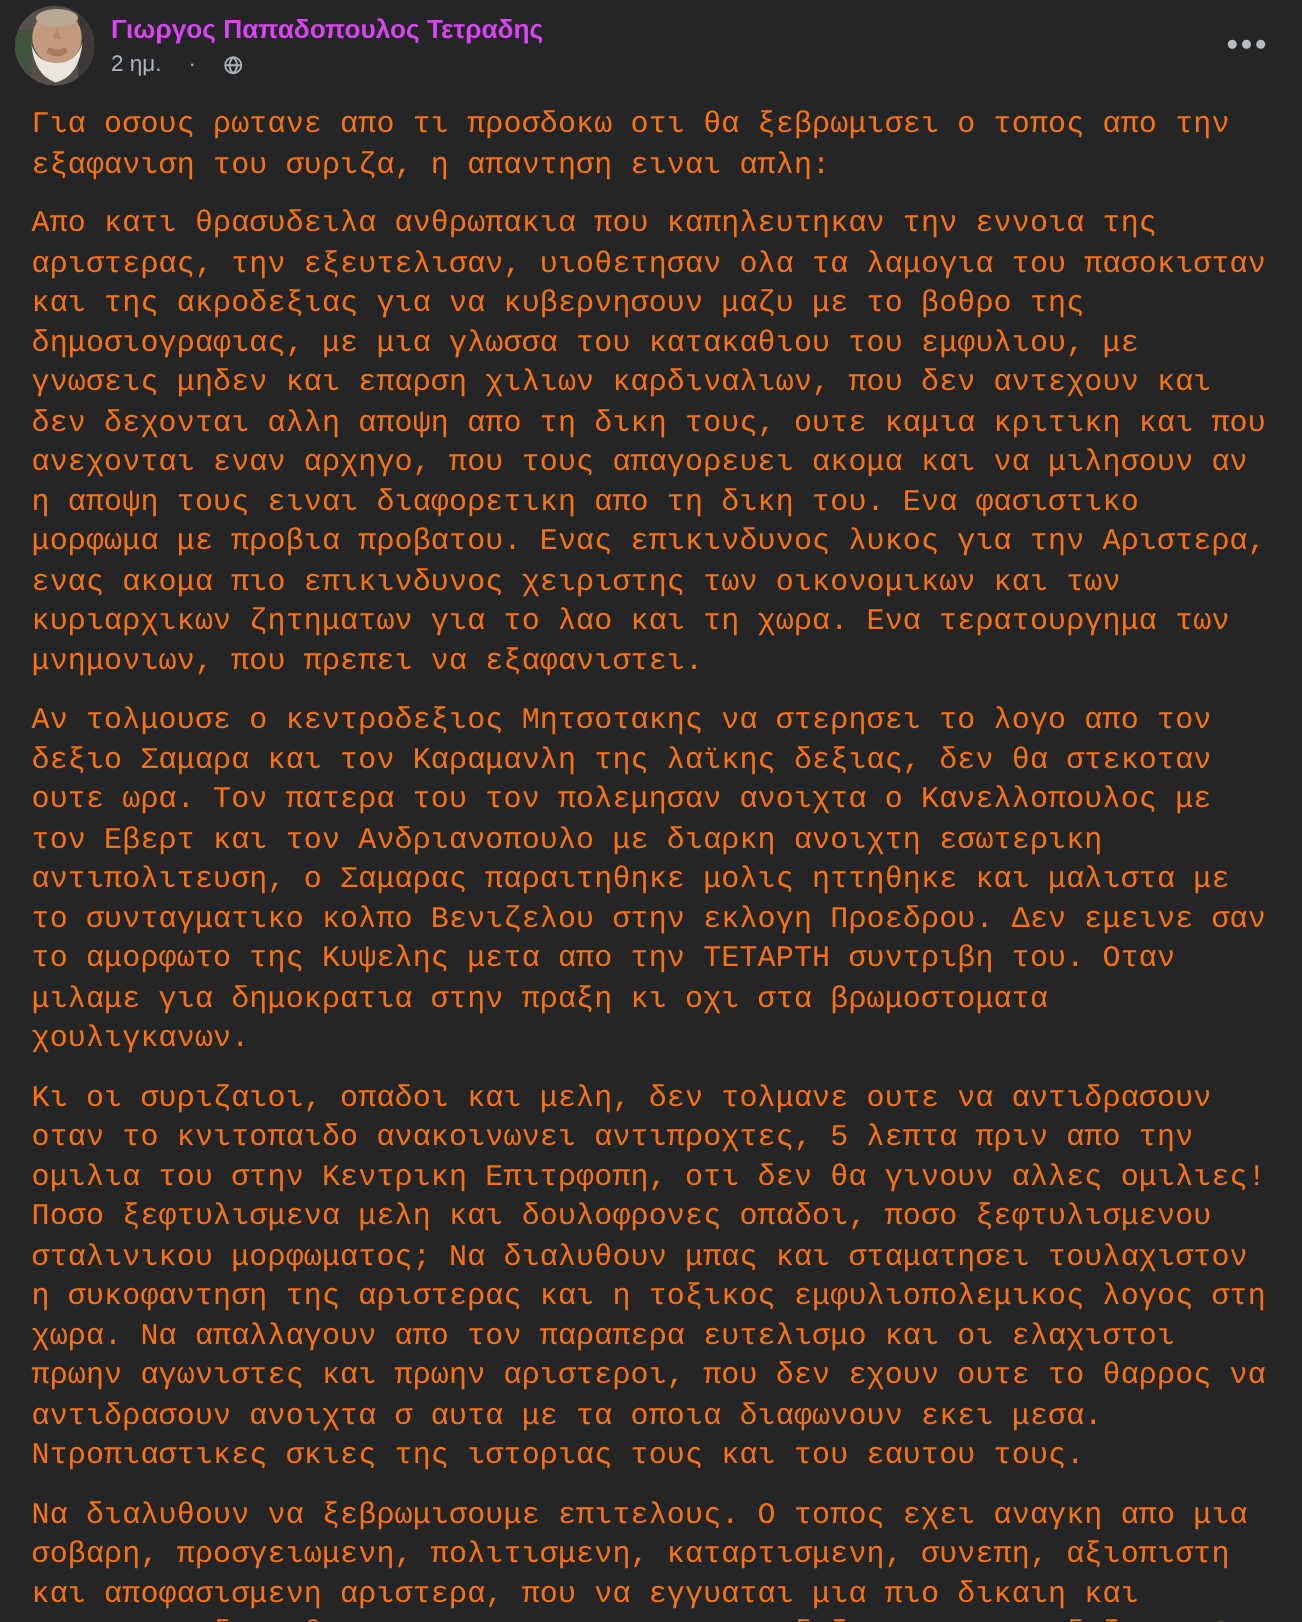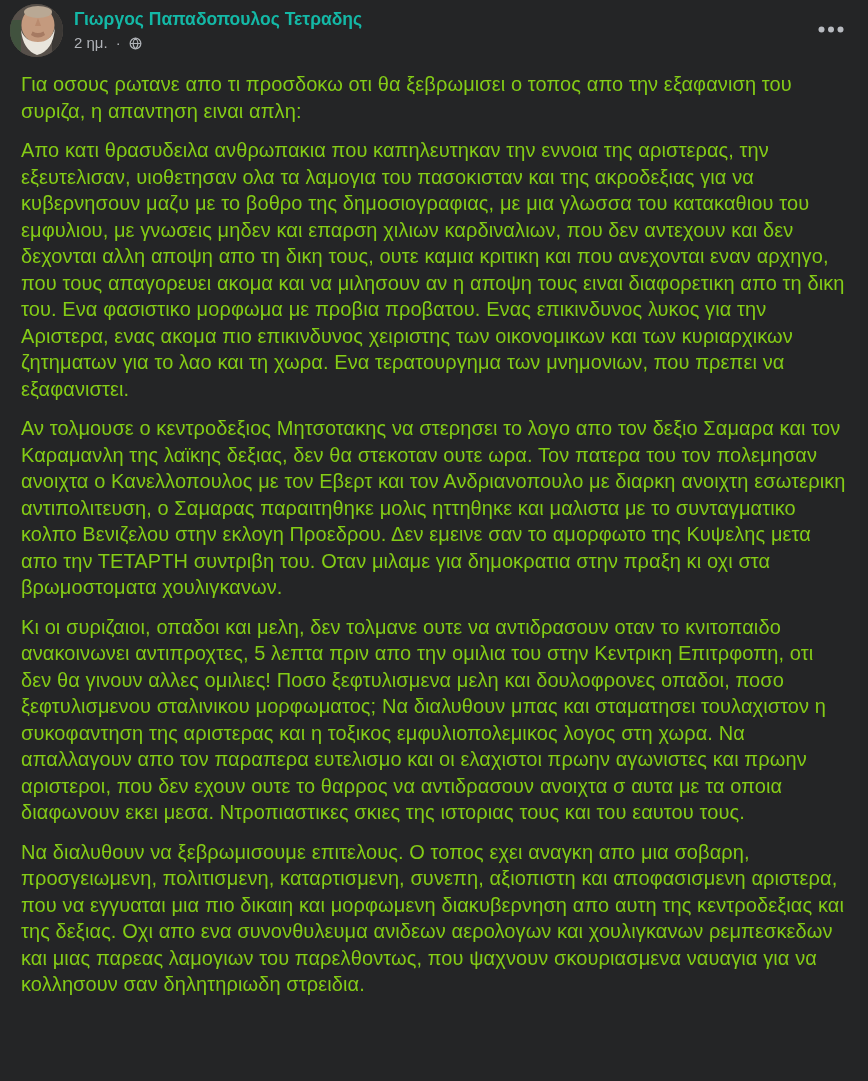--- a/index.html
+++ b/index.html
@@ -23,7 +23,7 @@
   .avatar svg { display: block; }
   .header-info { margin-left: 11px; padding-top: 5px; }
   .author {
-    font-size: 17.5px; font-weight: 700; color: #14b8a6;
+    font-size: 17.5px; font-weight: 700; color: #d946ef;
     line-height: 21px; cursor: pointer;
   }
   .meta {

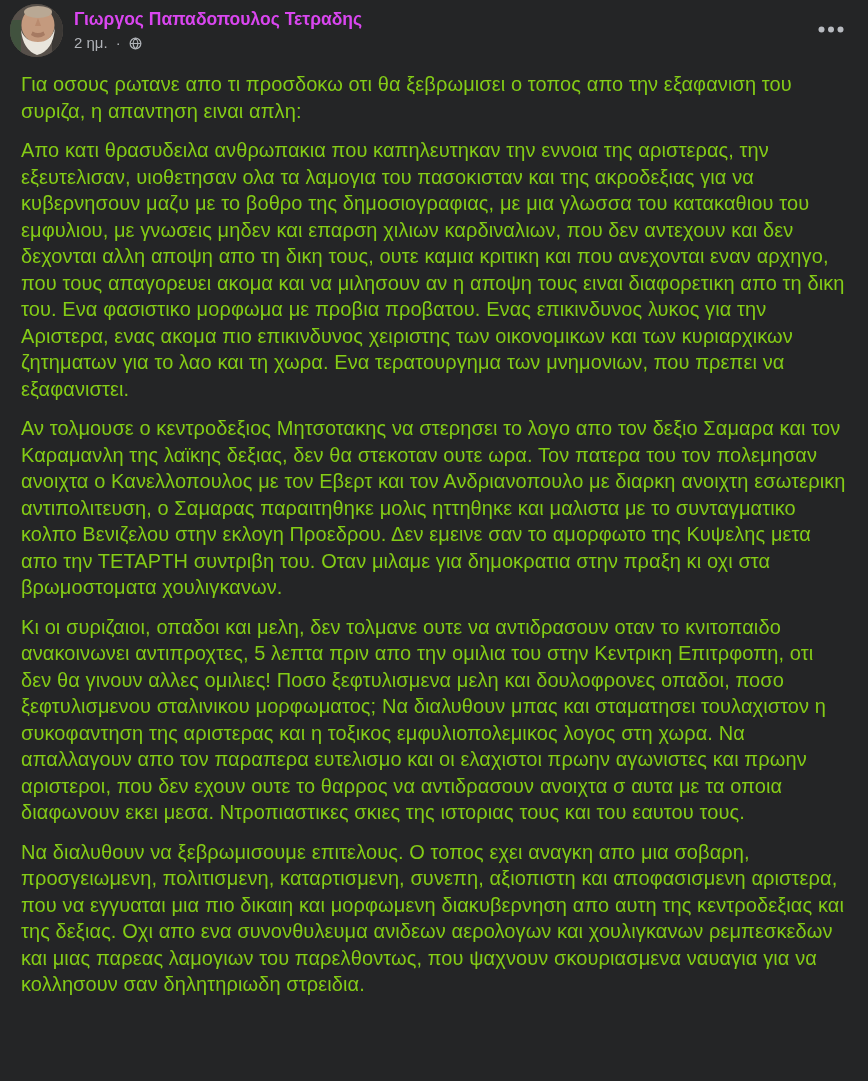--- a/index.html
+++ b/index.html
@@ -27,7 +27,7 @@
     line-height: 21px; cursor: pointer;
   }
   .meta {
-    display: flex; align-items: center; gap: 8px;
+    display: flex; align-items: center; gap: 18px;
     color: #b0b3b8; font-size: 15px; margin-top: 5px; line-height: 16px;
   }
   .meta .globe { display: inline-flex; margin-top: 1px; }

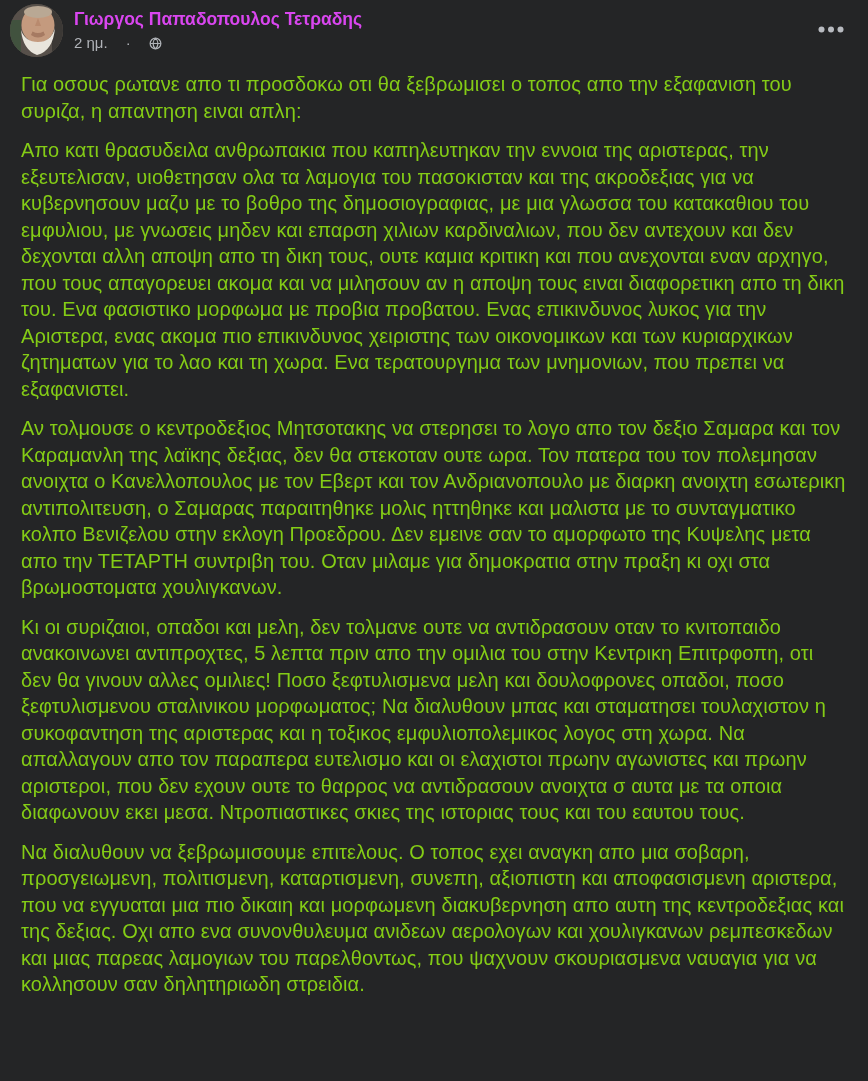--- a/index.html
+++ b/index.html
@@ -44,8 +44,9 @@
     font-size: 20px;
     line-height: 26.5px;
     letter-spacing: 0.1px;
-    color: #84cc16;
+    color: #f97316;
     margin-bottom: 13px;
+    font-family: Liberation Mono, monospace;
   }
 </style>
 </head>

